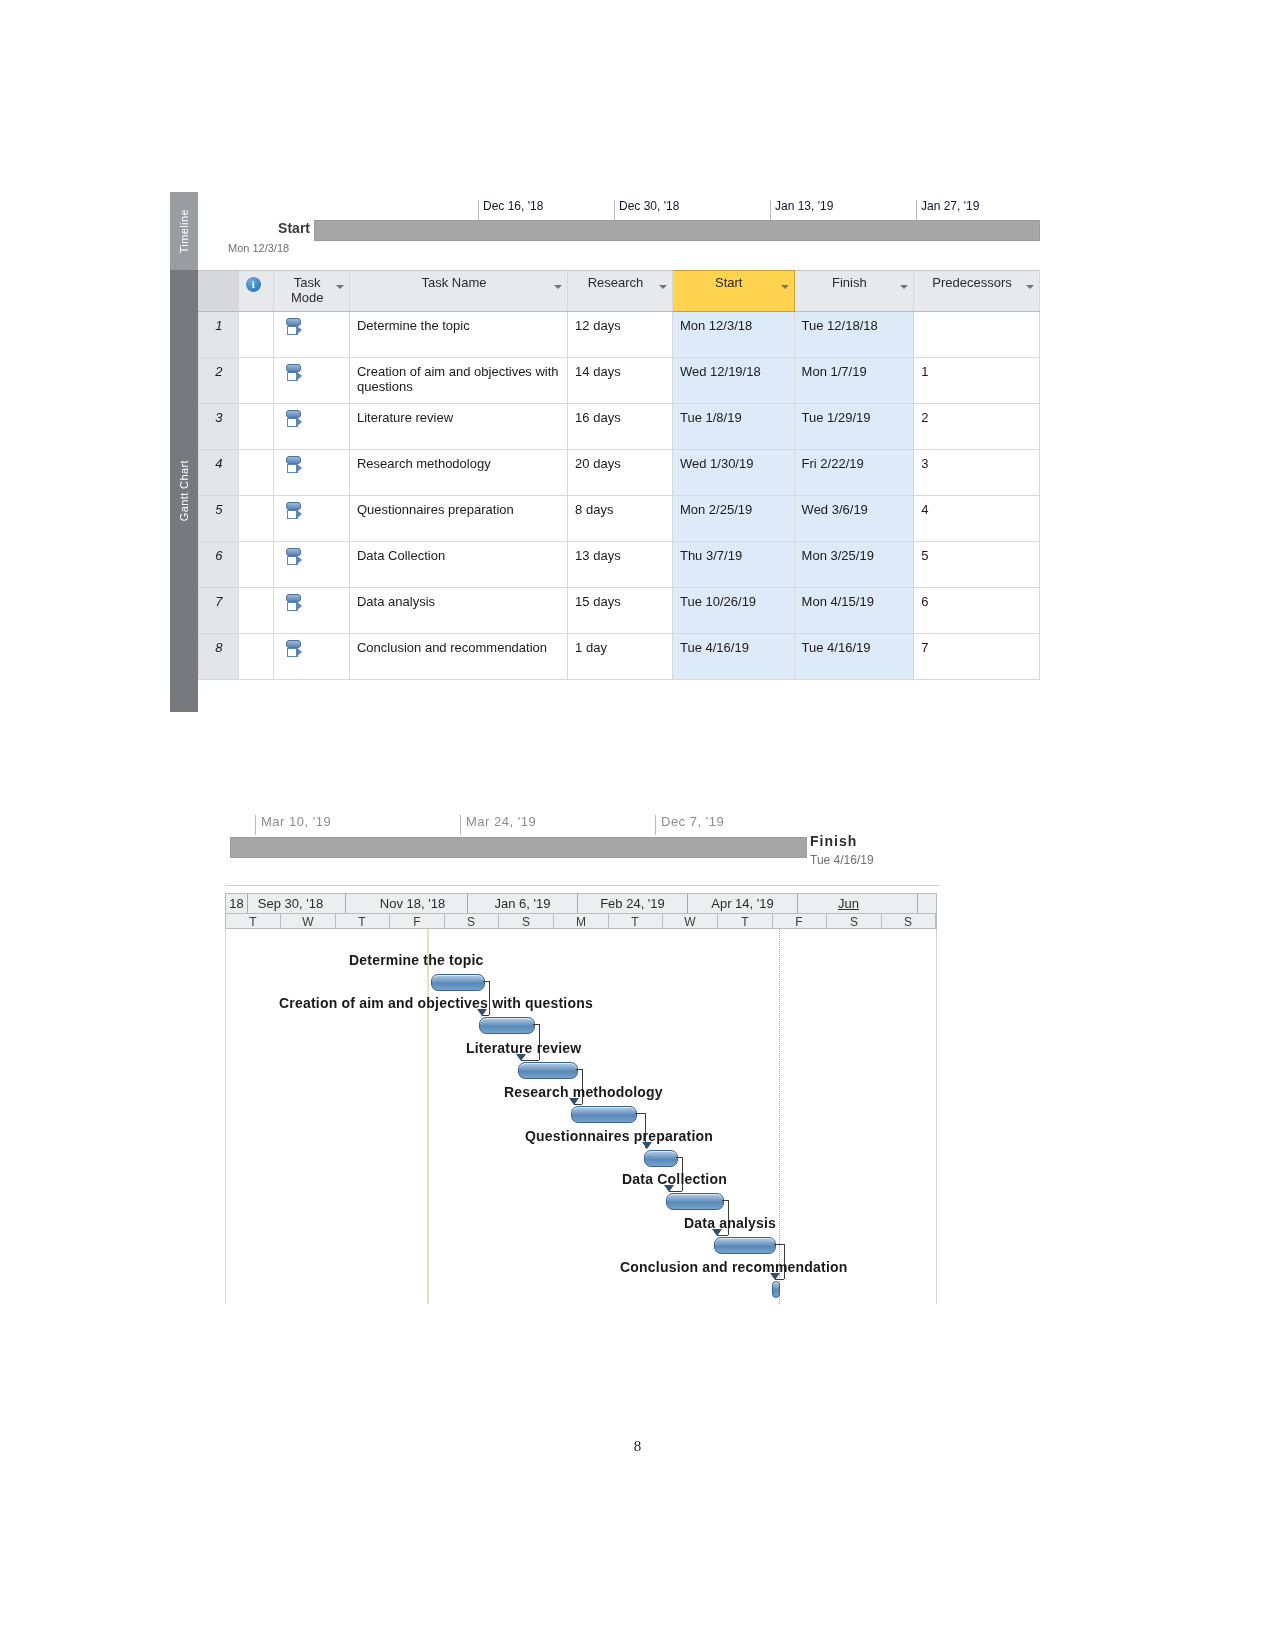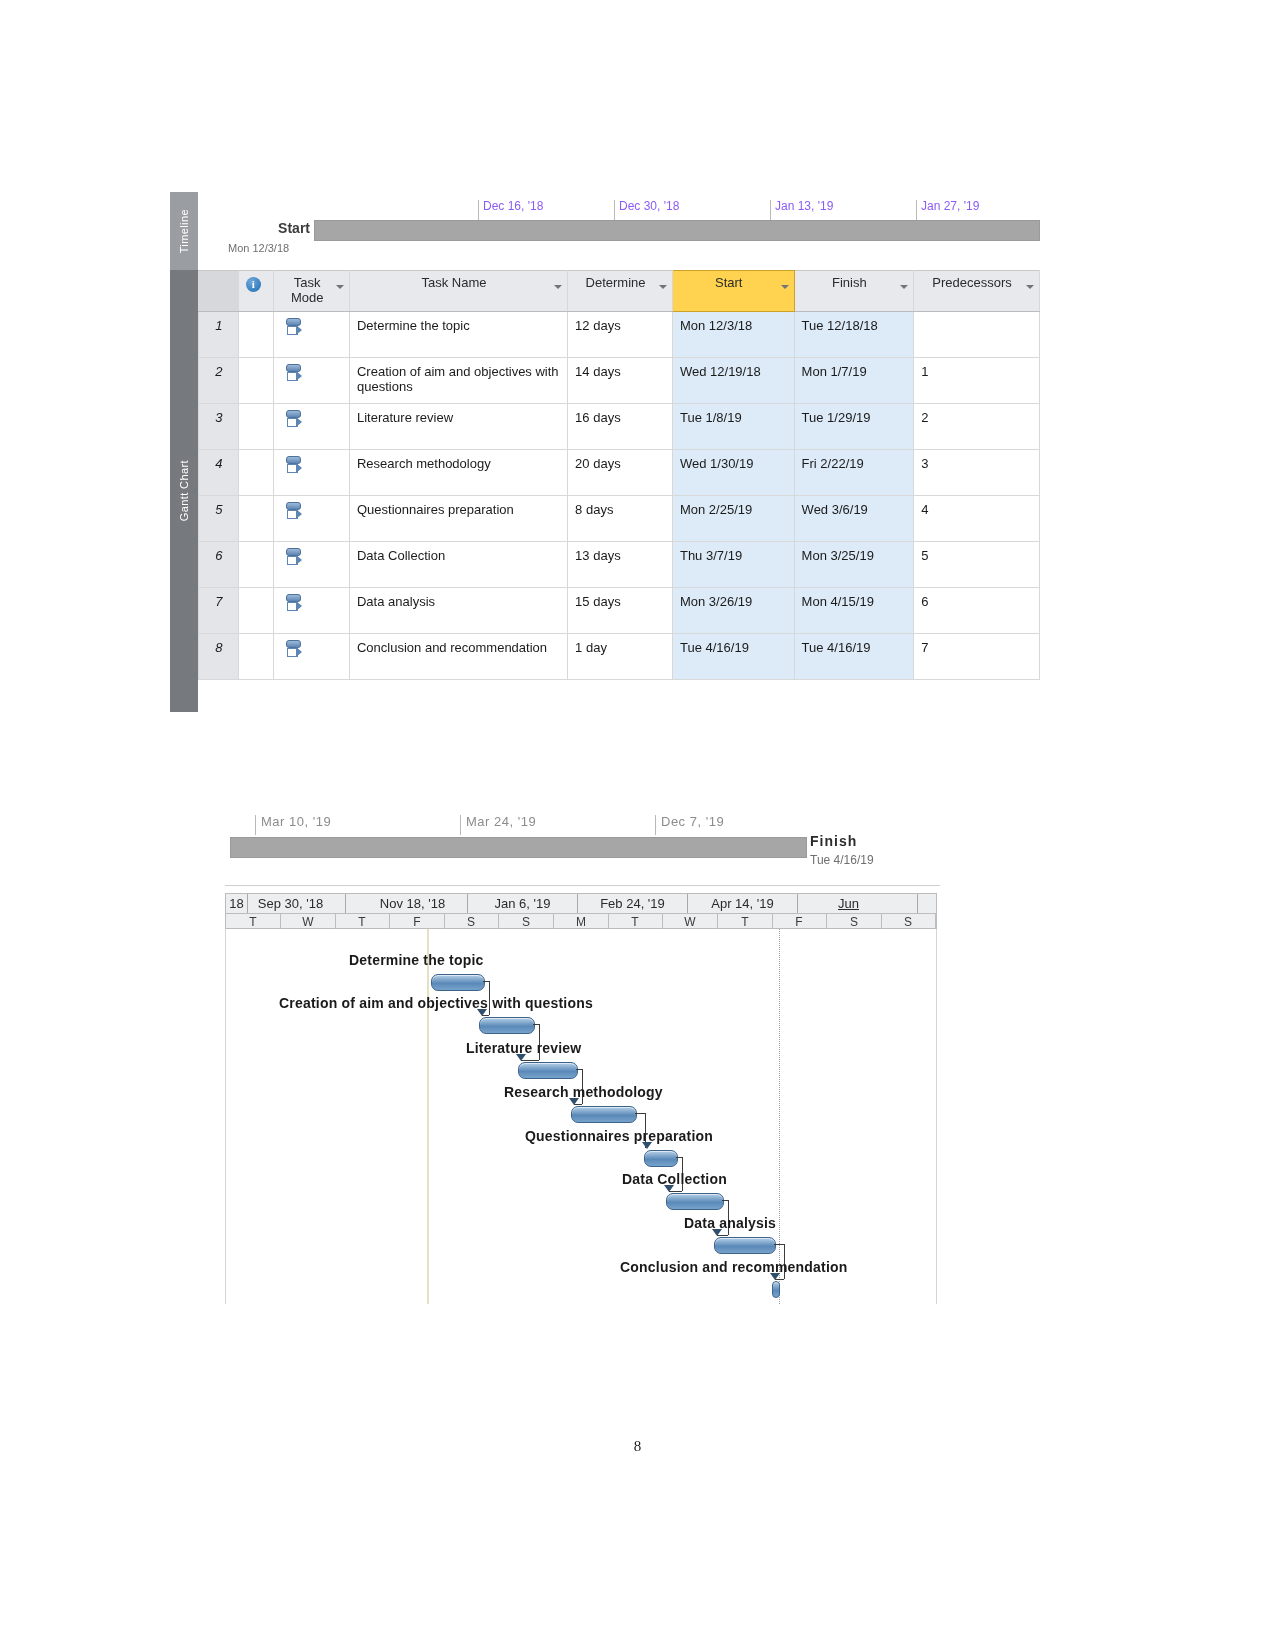--- a/index.html
+++ b/index.html
@@ -33,7 +33,7 @@
   }
   .tl-tick-row{position:absolute;left:0;top:8px;height:22px;width:100%;}
   .tl-tick{
-    position:absolute;top:0;font-size:12px;color:#8b5cf6;
+    position:absolute;top:0;font-size:12px;color:#0f172a;
     padding-left:4px;border-left:1px solid #b9b9b9;height:20px;
     line-height:13px;white-space:nowrap;
   }

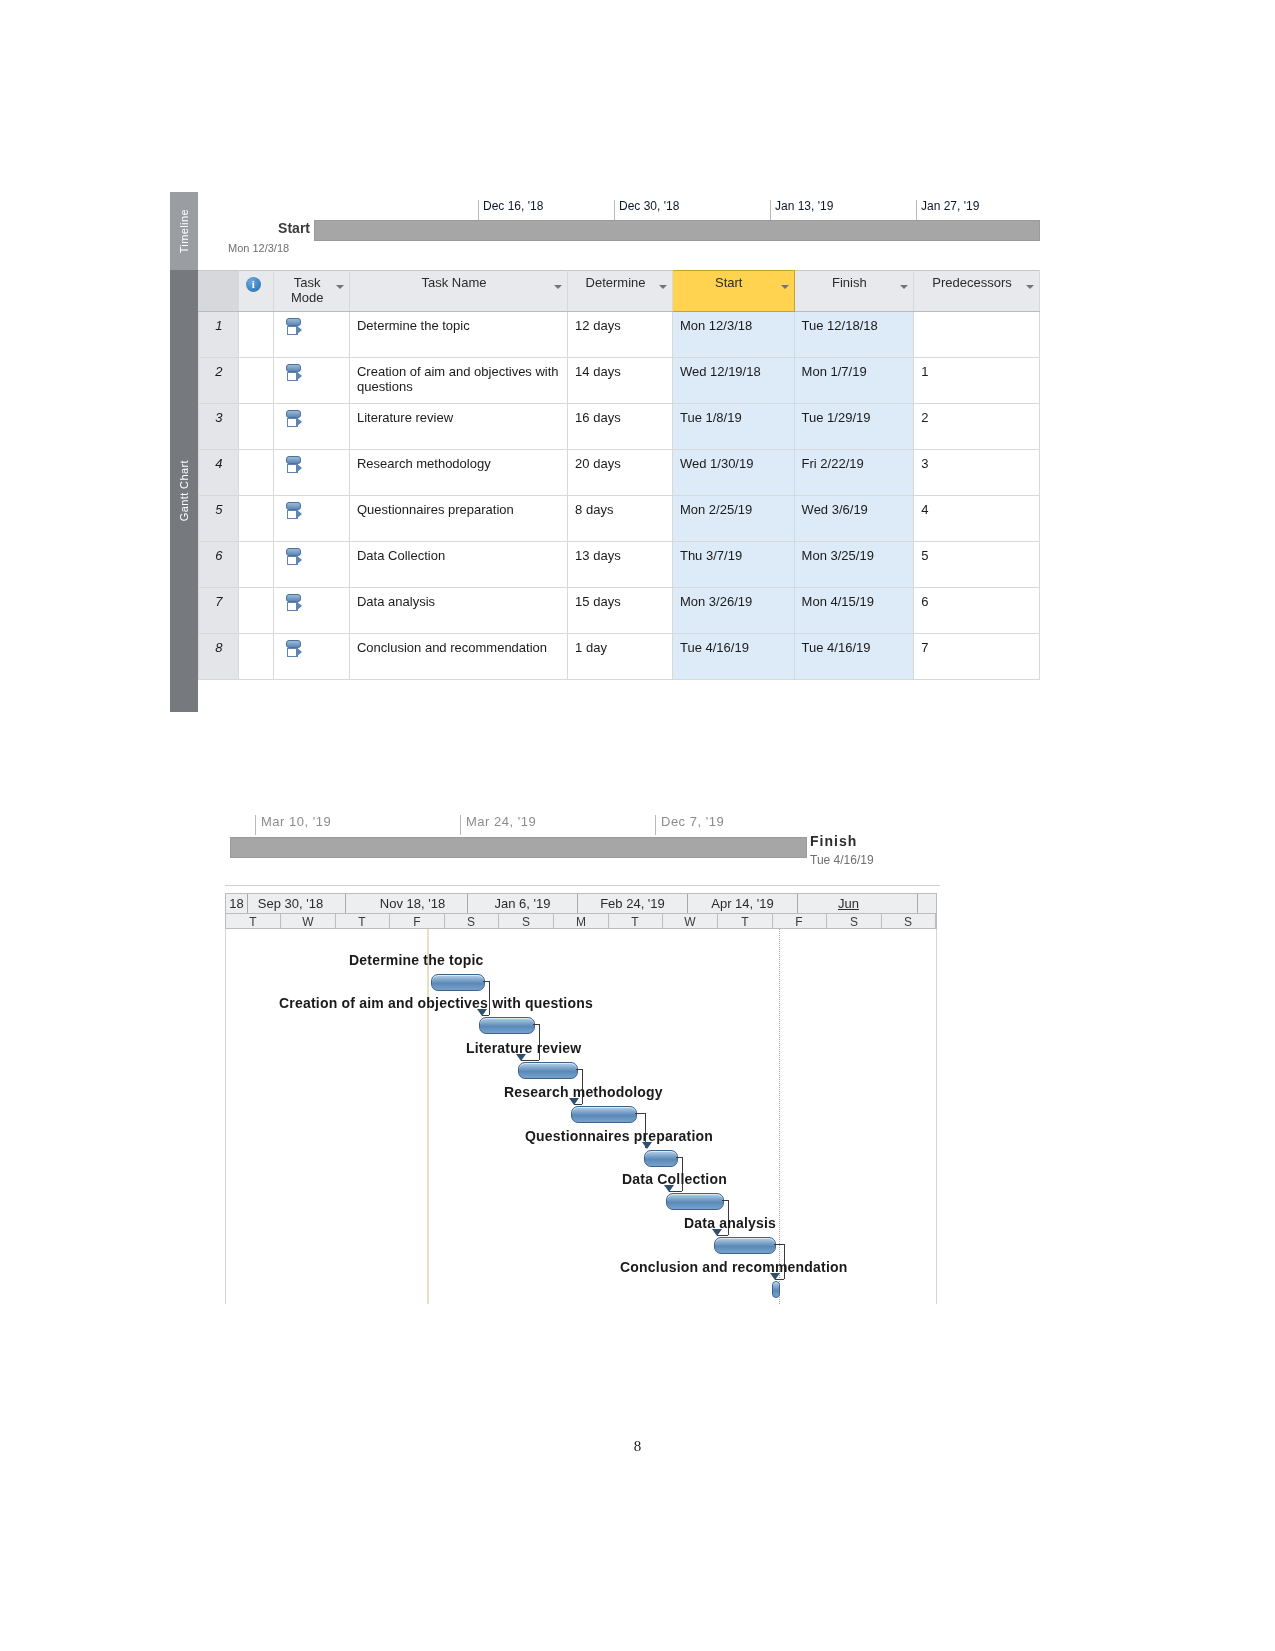--- a/index.html
+++ b/index.html
@@ -222,7 +222,7 @@
             <span class="hdr-arrow"></span>
           </th>
           <th>
-            <span>Determine</span>
+            <span>Research</span>
             <span class="hdr-arrow"></span>
           </th>
           <th class="col-sel">

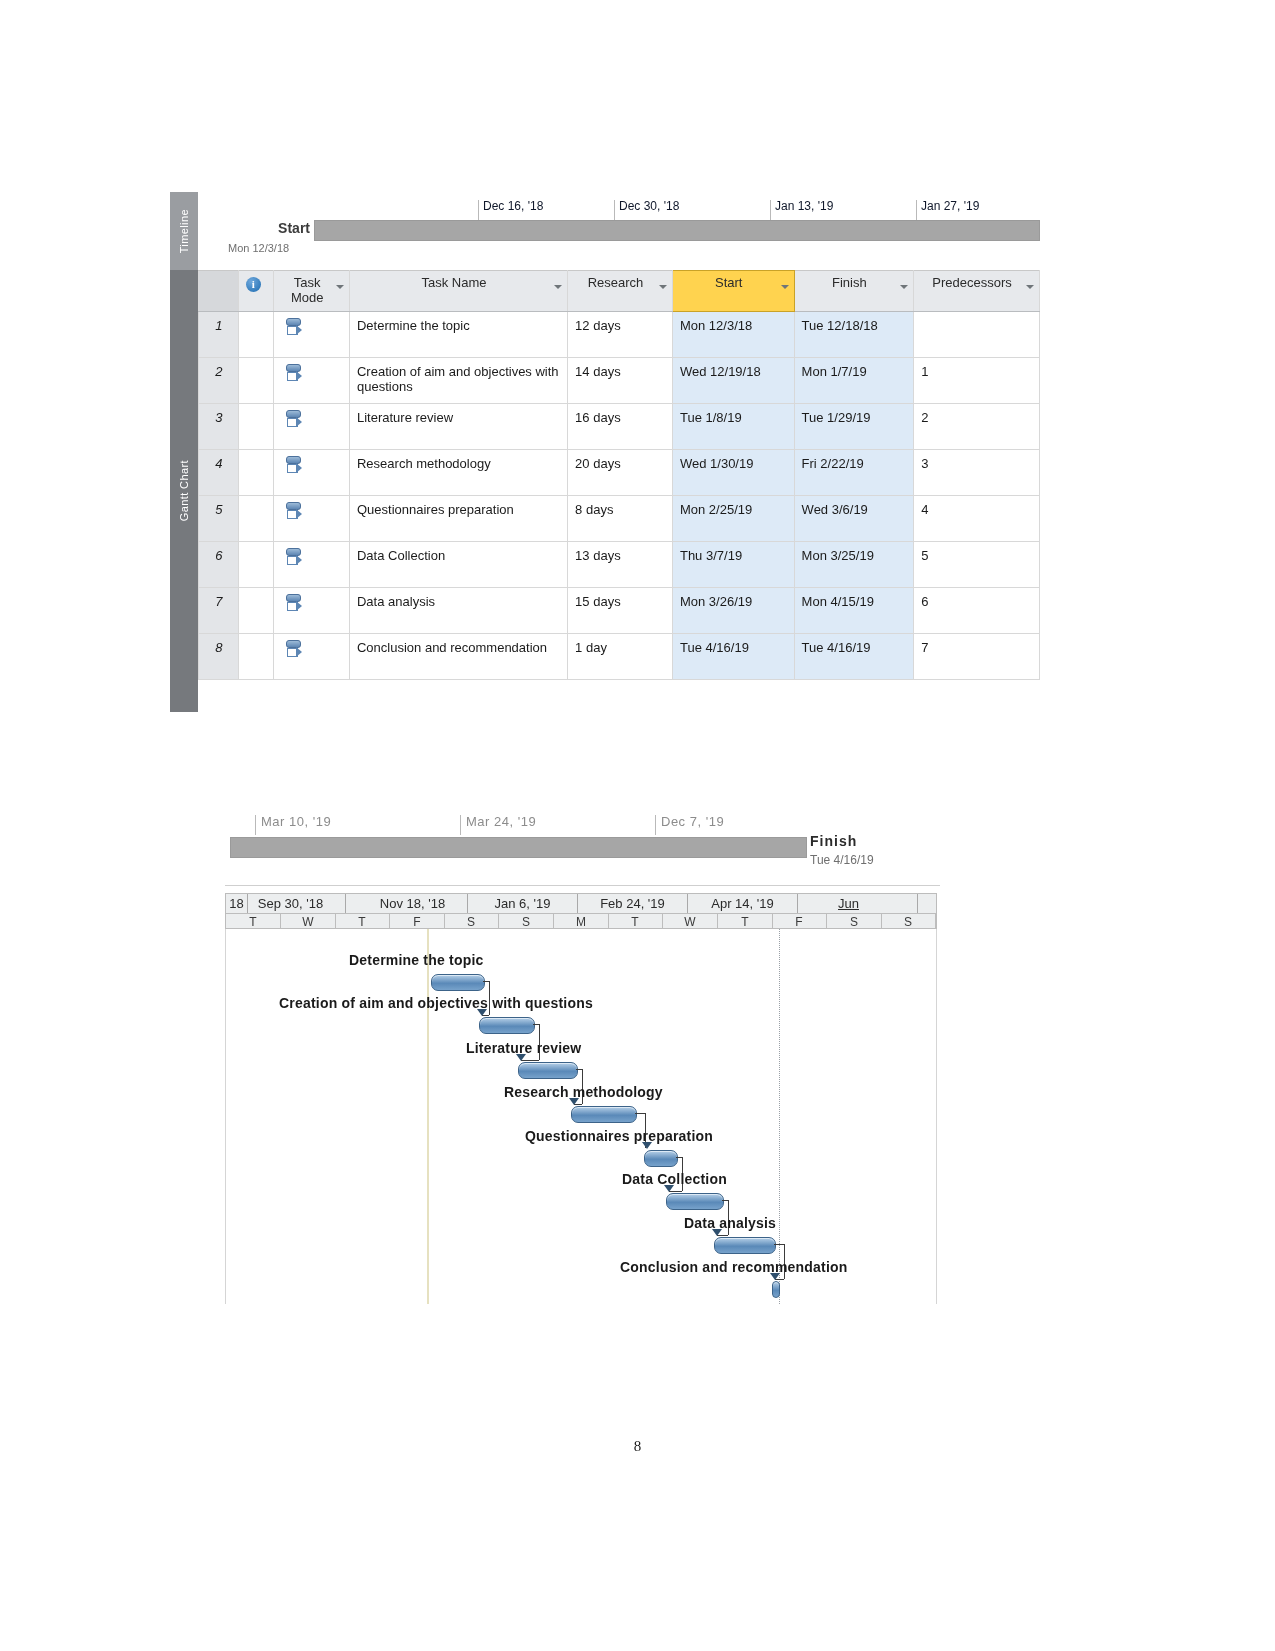--- a/index.html
+++ b/index.html
@@ -341,7 +341,7 @@
             </td>
             <td class="taskname">Data analysis</td>
             <td>15 days</td>
-            <td class="c-start-cell">Mon 3/26/19</td>
+            <td class="c-start-cell">Tue 10/26/19</td>
             <td class="c-fin-cell">Mon 4/15/19</td>
             <td>6</td>
           </tr>

